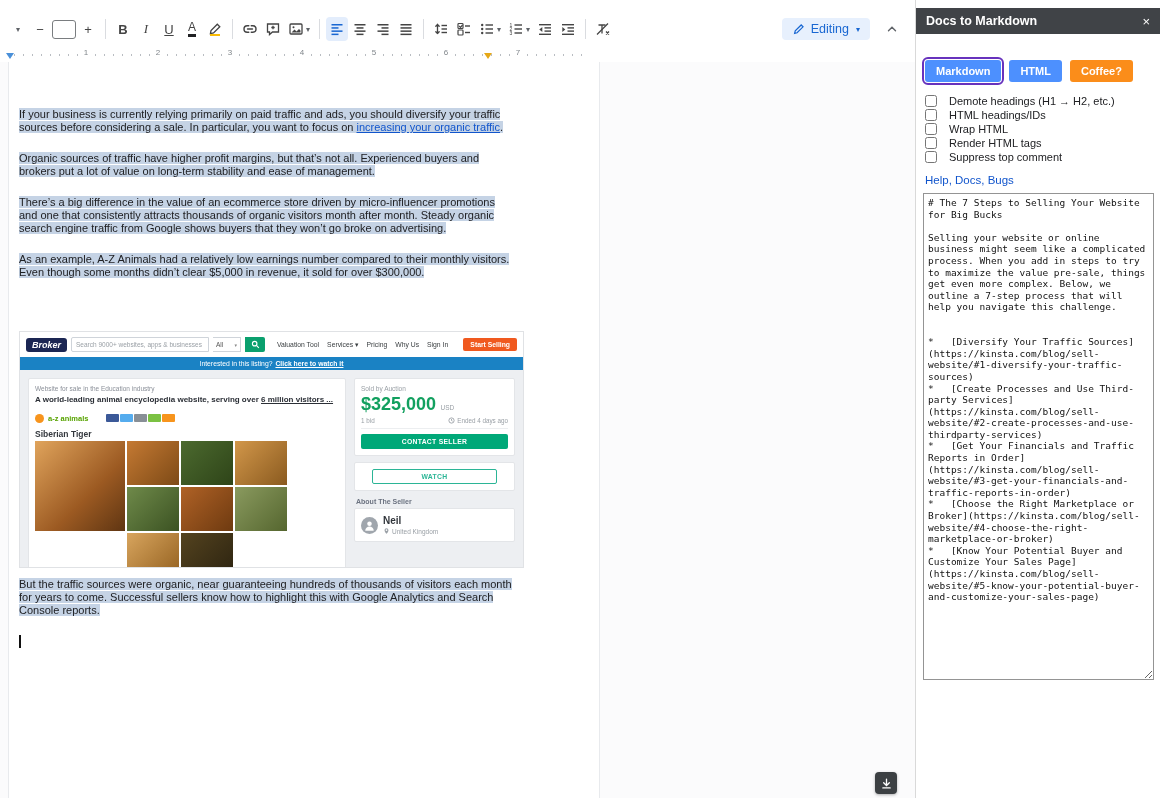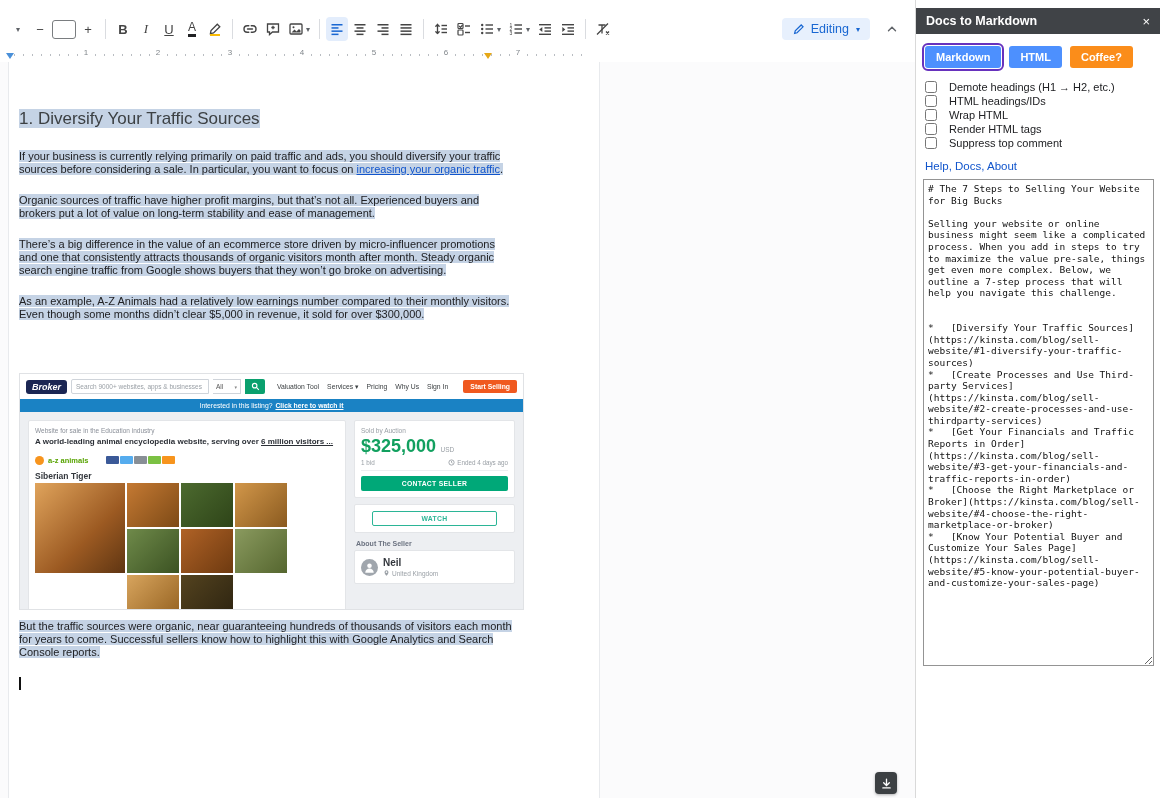--- a/index.html
+++ b/index.html
@@ -108,7 +108,7 @@
   .sb-header { background:#404347; color:#fff; height:26px; display:flex; align-items:center;
                justify-content:space-between; padding:1px 10px; font-size:12.5px; font-weight:bold; }
   .sb-close { cursor:pointer; font-size:13px; font-weight:normal; }
-  .sb-body { padding:10px 7px 0 7px; }
+  .sb-body { padding:24px 7px 0 7px; }
   .sb-buttons { display:flex; gap:8px; margin:2px 0 13px 2px; }
   .sb-btn { border:none; border-radius:3px; color:#fff; font-size:11px; font-weight:bold;
             padding:5px 11px; font-family:"Liberation Sans", sans-serif; cursor:pointer; }

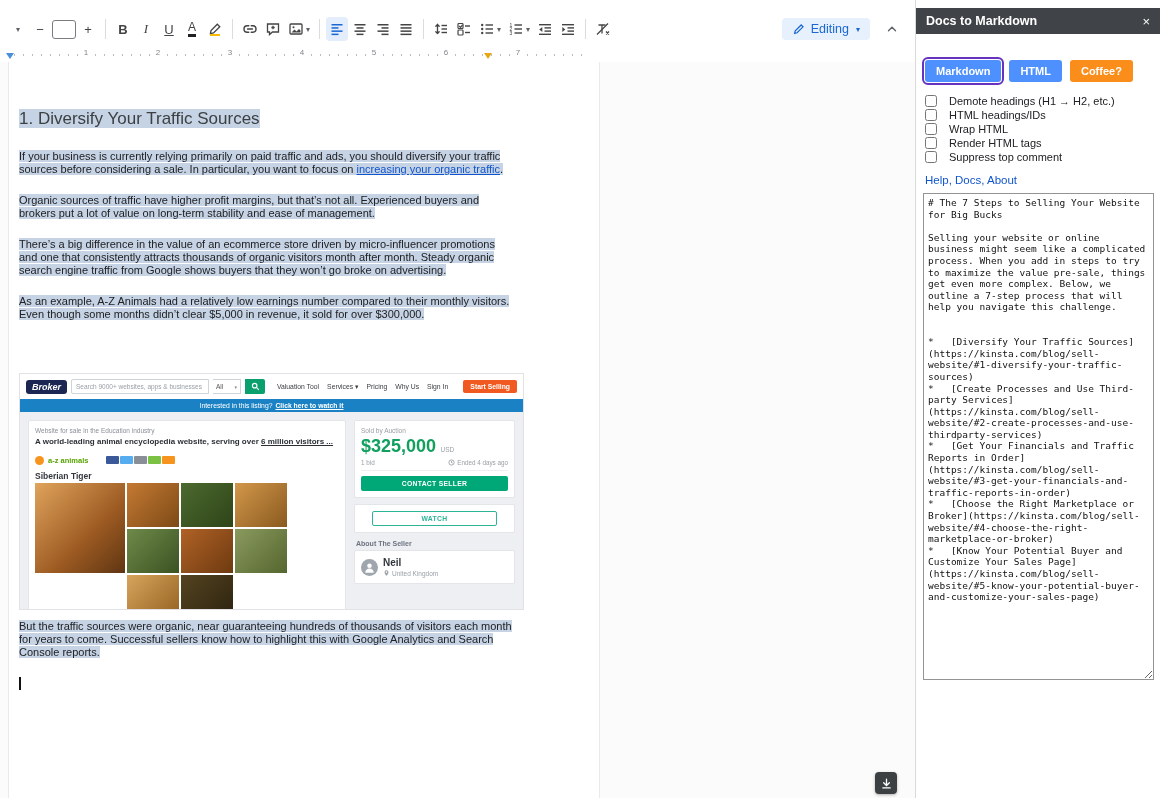--- a/index.html
+++ b/index.html
@@ -320,7 +320,6 @@
 
     <div class="canvas">
       <div class="page">
-        <h2 class="doc-h"><span class="sel">1. Diversify Your Traffic Sources</span></h2>
         <p class="para"><span class="sel">If your business is currently relying primarily on paid traffic and ads, you should diversify your traffic sources before considering a sale. In particular, you want to focus on </span><a class="dlink sel">increasing your organic traffic</a><span class="sel">.</span></p>
         <p class="para"><span class="sel">Organic sources of traffic have higher profit margins, but that’s not all. Experienced buyers and brokers put a lot of value on long-term stability and ease of management.</span></p>
         <p class="para"><span class="sel">There’s a big difference in the value of an ecommerce store driven by micro-influencer promotions and one that consistently attracts thousands of organic visitors month after month. Steady organic search engine traffic from Google shows buyers that they won’t go broke on advertising.</span></p>

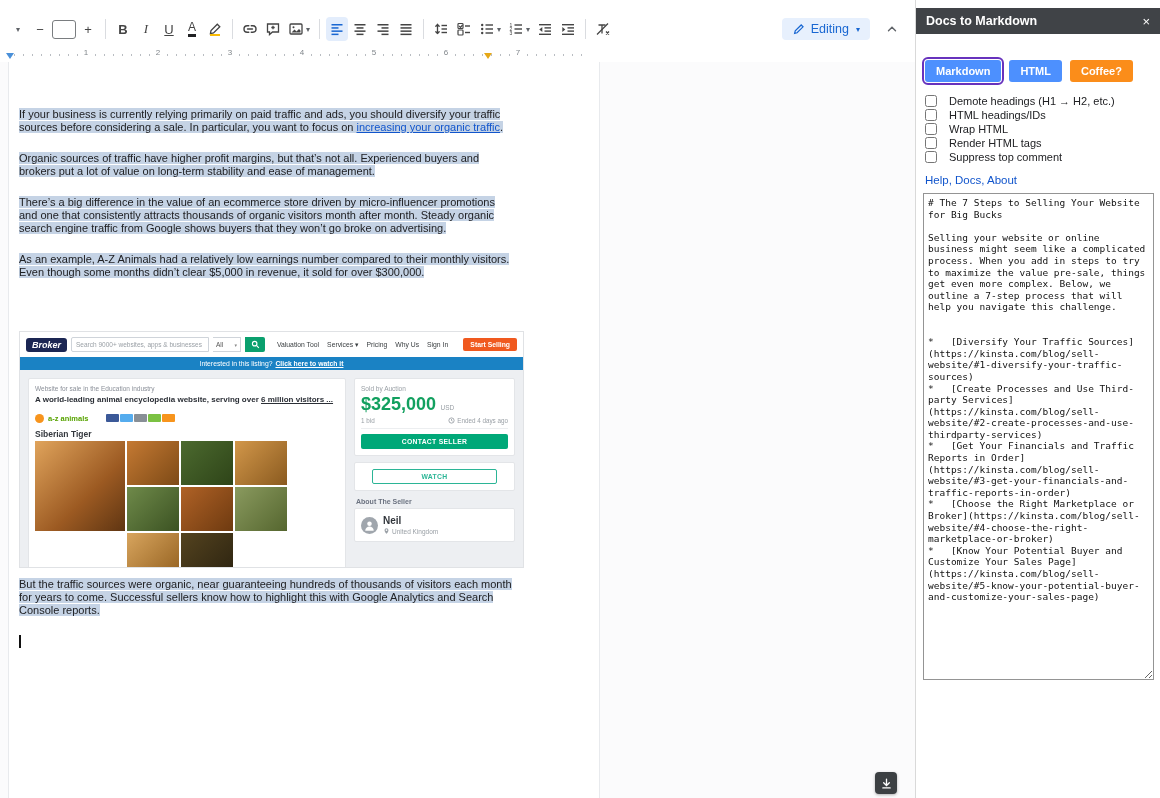--- a/index.html
+++ b/index.html
@@ -472,7 +472,7 @@
         <input type="checkbox" style="">
         <span>Suppress top comment</span>
       </label>
-      <a class="help">Help, Docs, About</a>
+      <a class="help">Help, Docs, Bugs</a>
       <textarea class="sb-output" spellcheck="false" style=""># The 7 Steps to Selling Your Website for Big Bucks
 
 Selling your website or online business might seem like a complicated process. When you add in steps to try to maximize the value pre-sale, things get even more complex. Below, we outline a 7-step process that will help you navigate this challenge.

